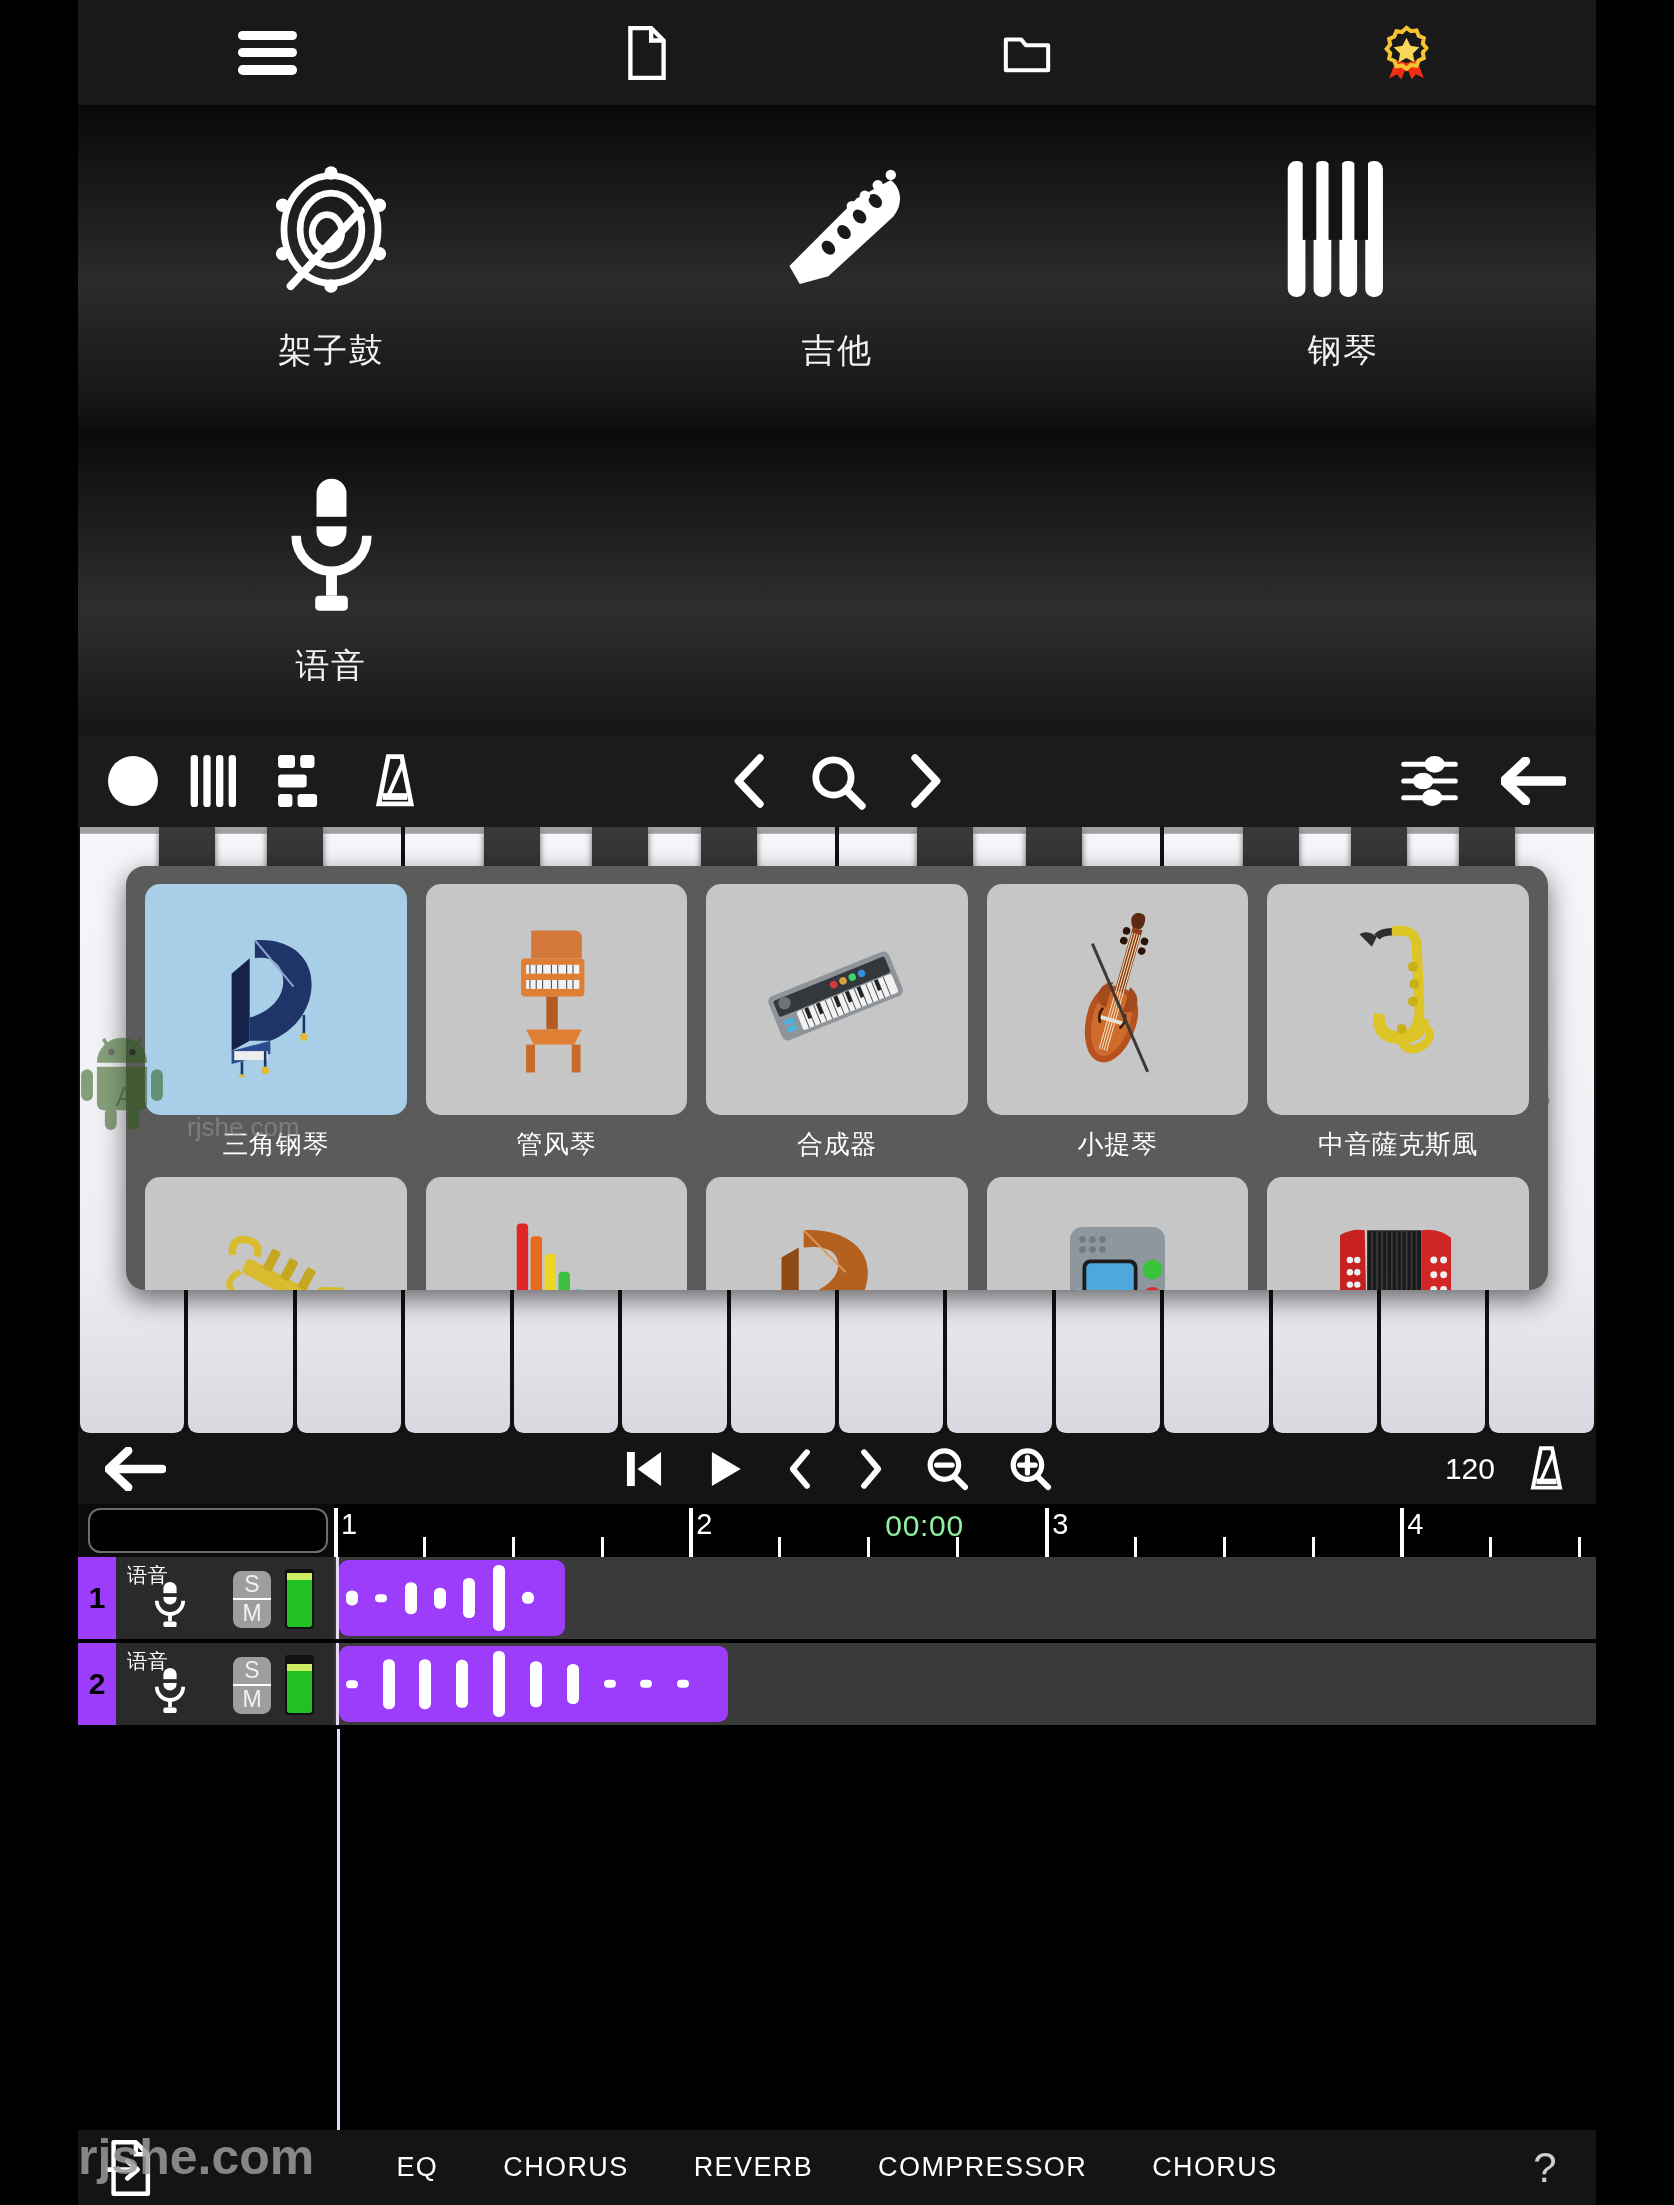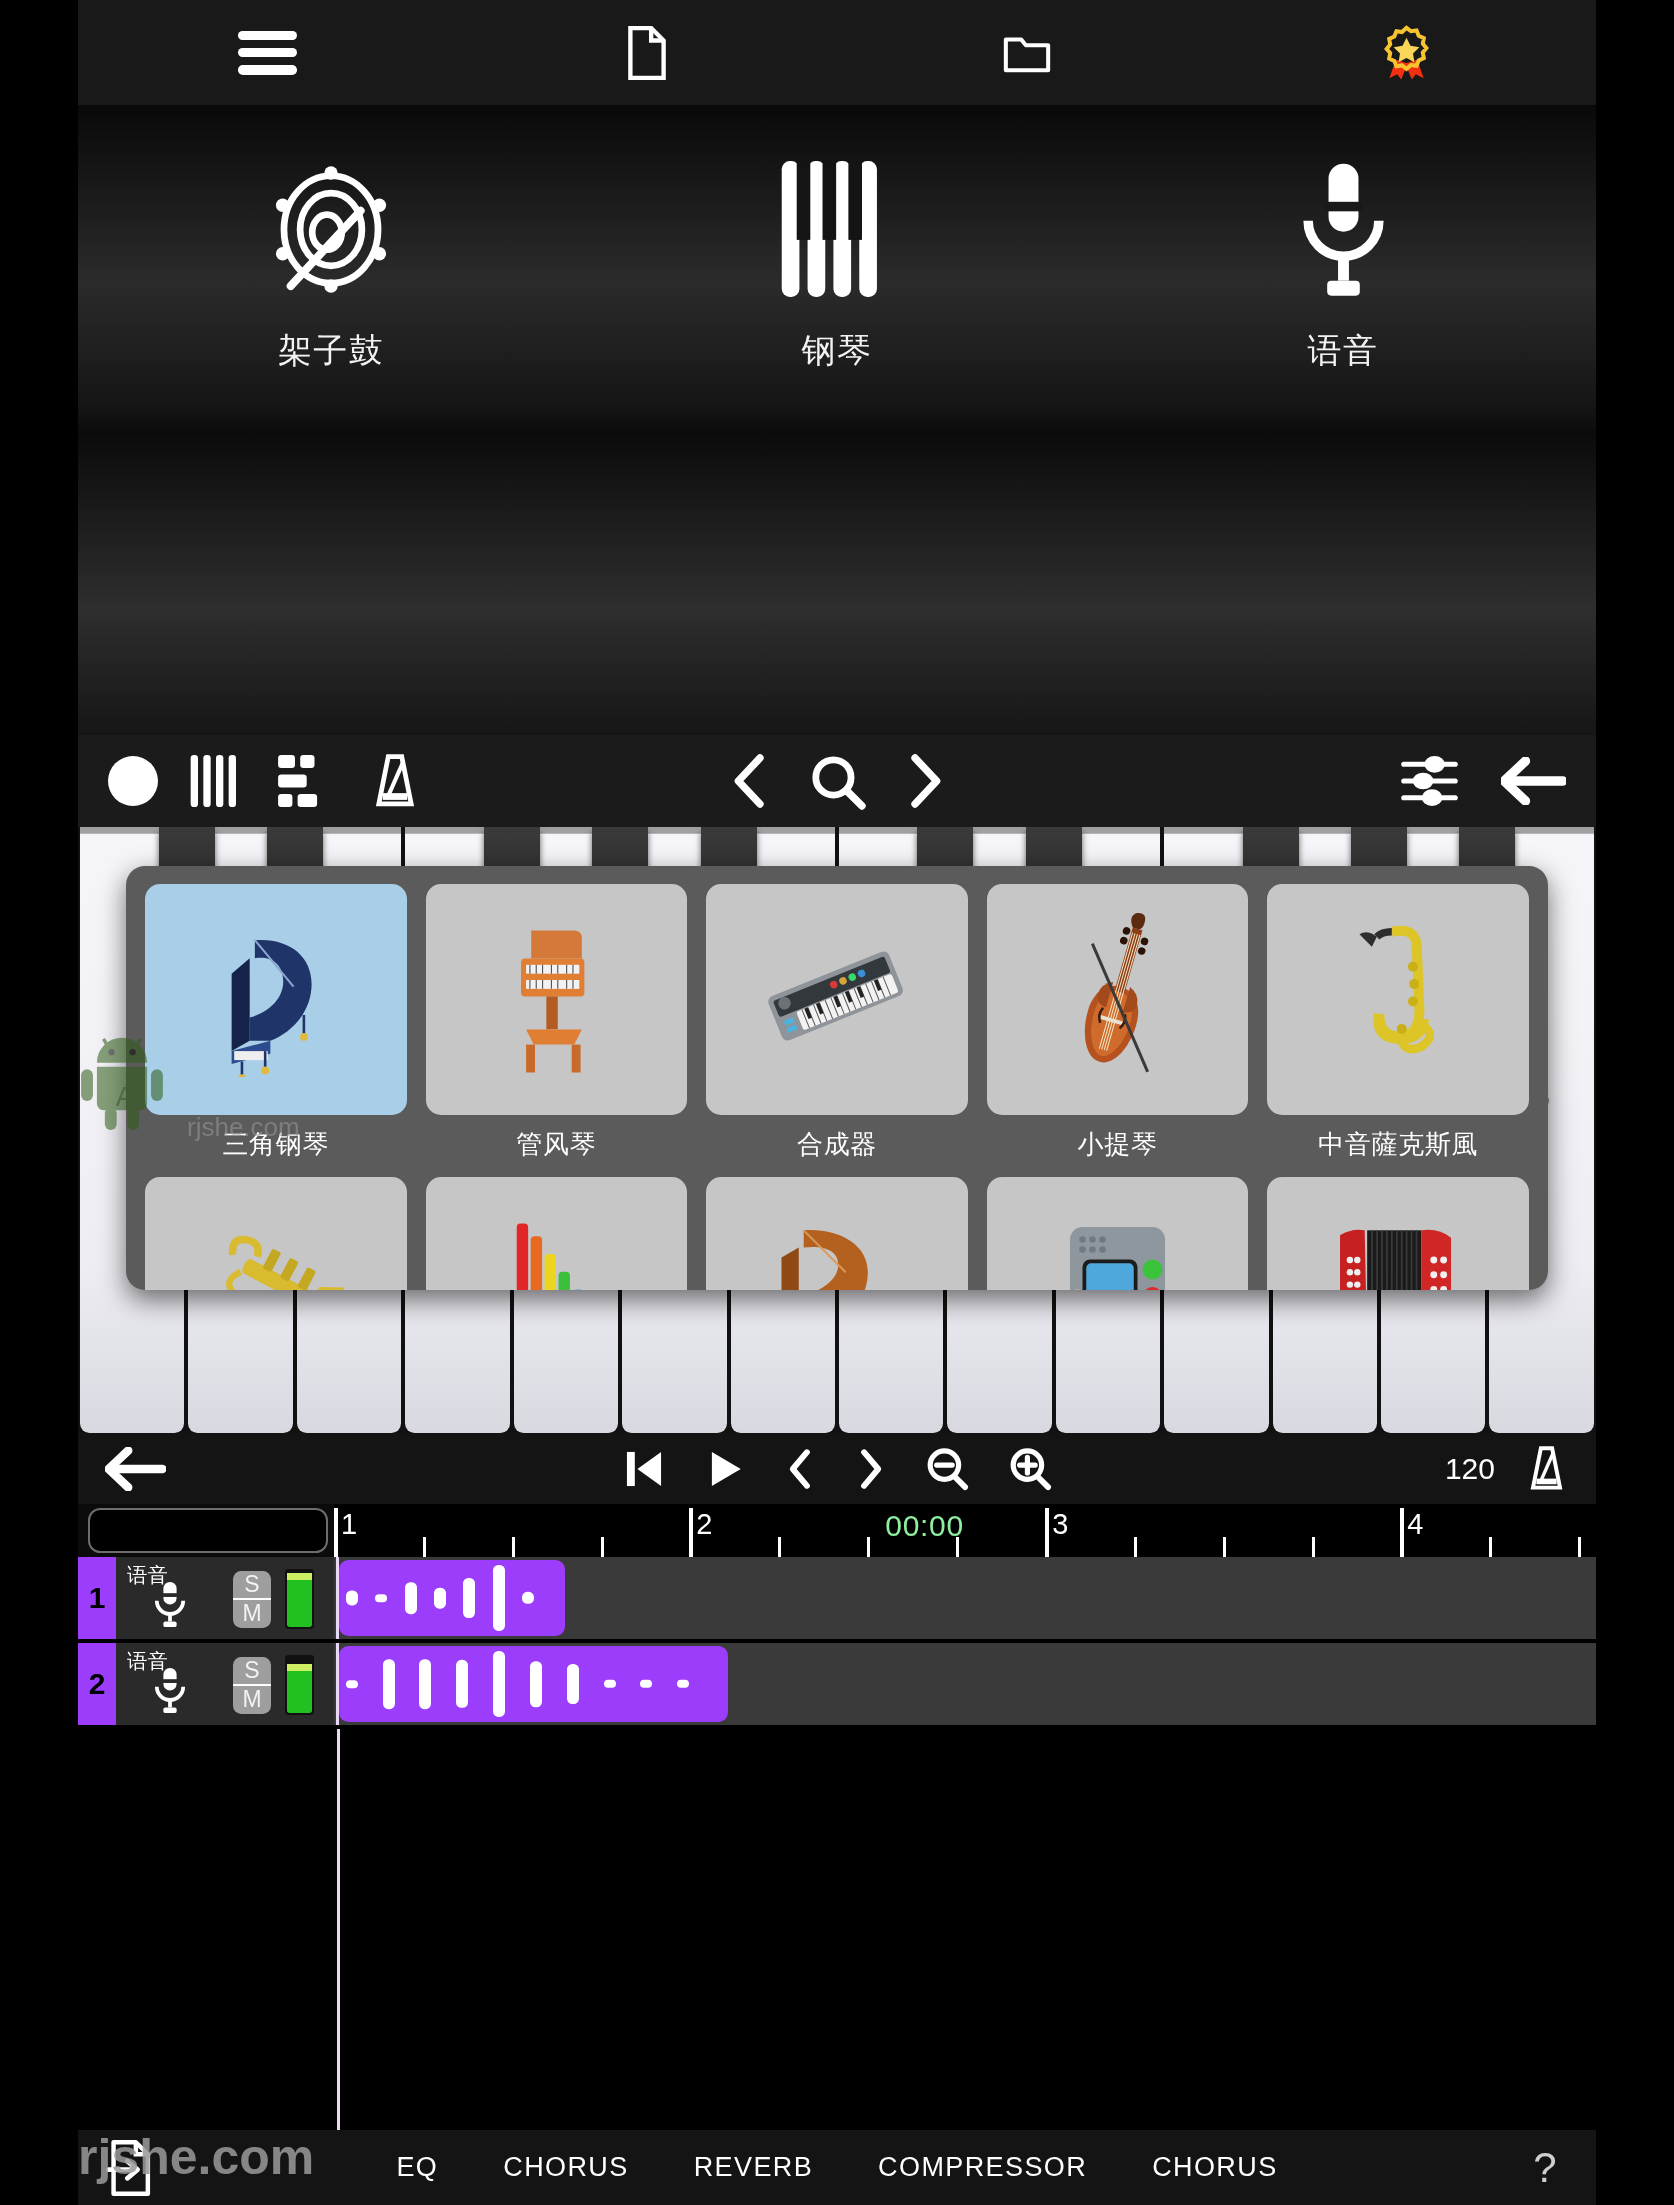--- a/index.html
+++ b/index.html
@@ -196,6 +196,26 @@
     </div>
 
 
+    <div class="inst">
+      <div class="glyph">
+        <svg width="143" height="123" viewBox="0 0 110 92">
+          <path d="M96 8 C104 14 106 26 98 36 L48 82 L26 88 L18 74 L70 22 Z" fill="#fff"></path>
+          <g fill="#191919">
+            <ellipse cx="84" cy="24" rx="4.5" ry="6" transform="rotate(-42 84 24)"></ellipse>
+            <ellipse cx="72" cy="36" rx="4.5" ry="6" transform="rotate(-42 72 36)"></ellipse>
+            <ellipse cx="60" cy="48" rx="4.5" ry="6" transform="rotate(-42 60 48)"></ellipse>
+            <ellipse cx="48" cy="60" rx="4.5" ry="6" transform="rotate(-42 48 60)"></ellipse>
+          </g>
+          <g fill="#fff">
+            <circle cx="96" cy="4" r="4"></circle>
+              <circle cx="86" cy="12" r="4"></circle>
+            <circle cx="76" cy="20" r="4"></circle>
+              <circle cx="66" cy="28" r="4"></circle>
+          </g>
+        </svg>
+      </div>
+      <div class="lbl">吉他</div>
+    </div>
 
     <div class="inst">
       <div class="glyph">

